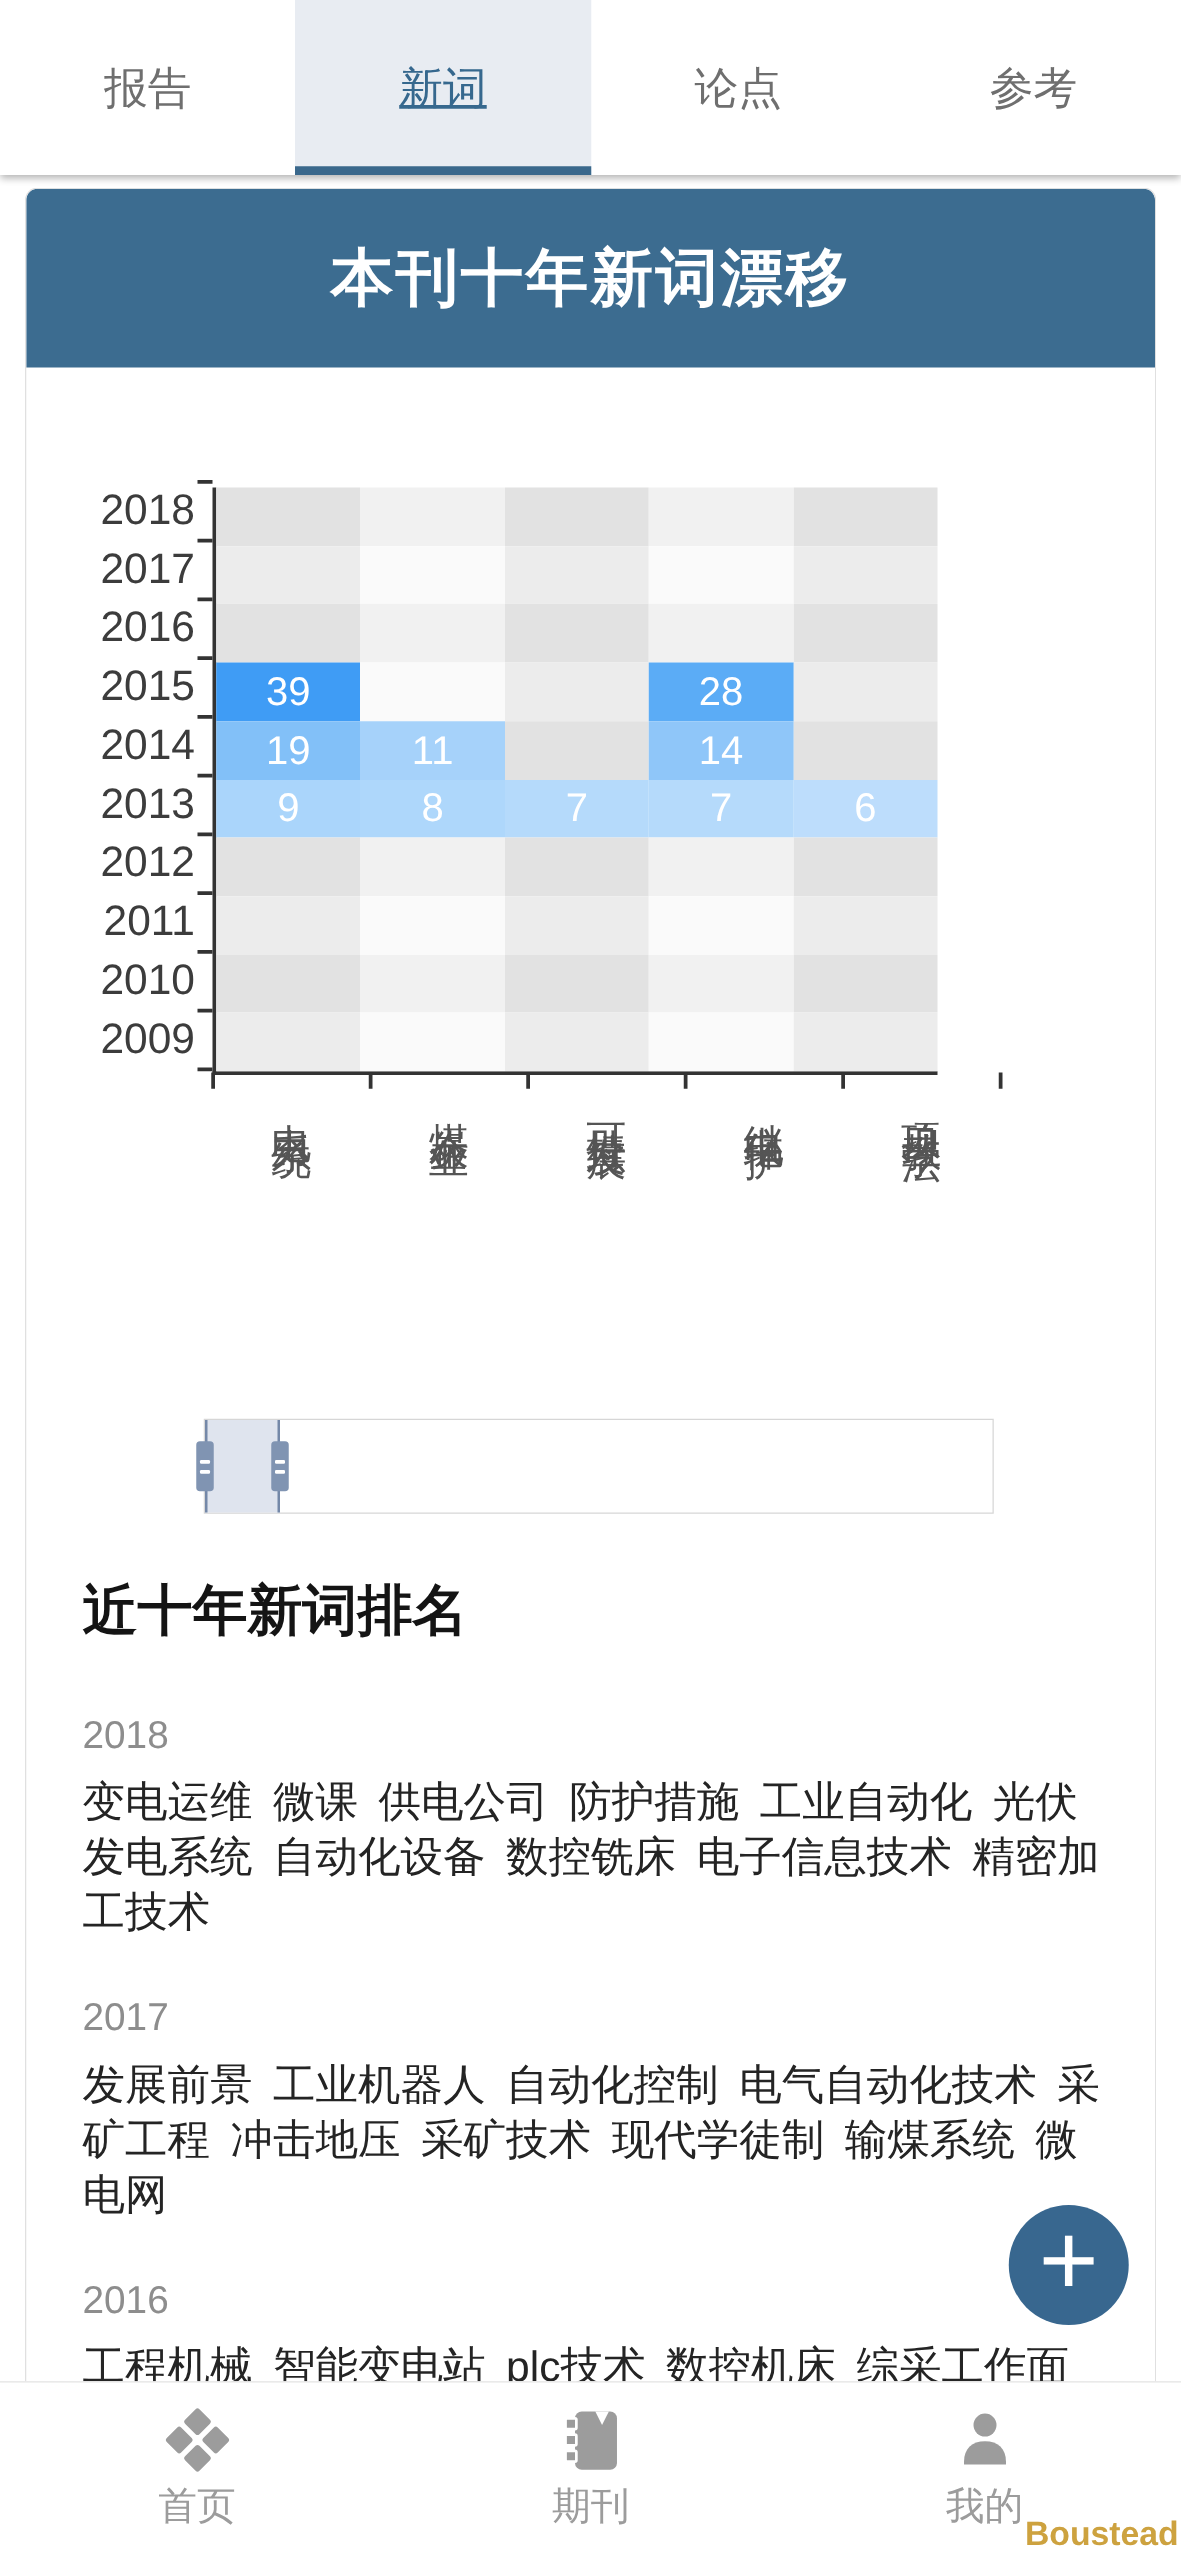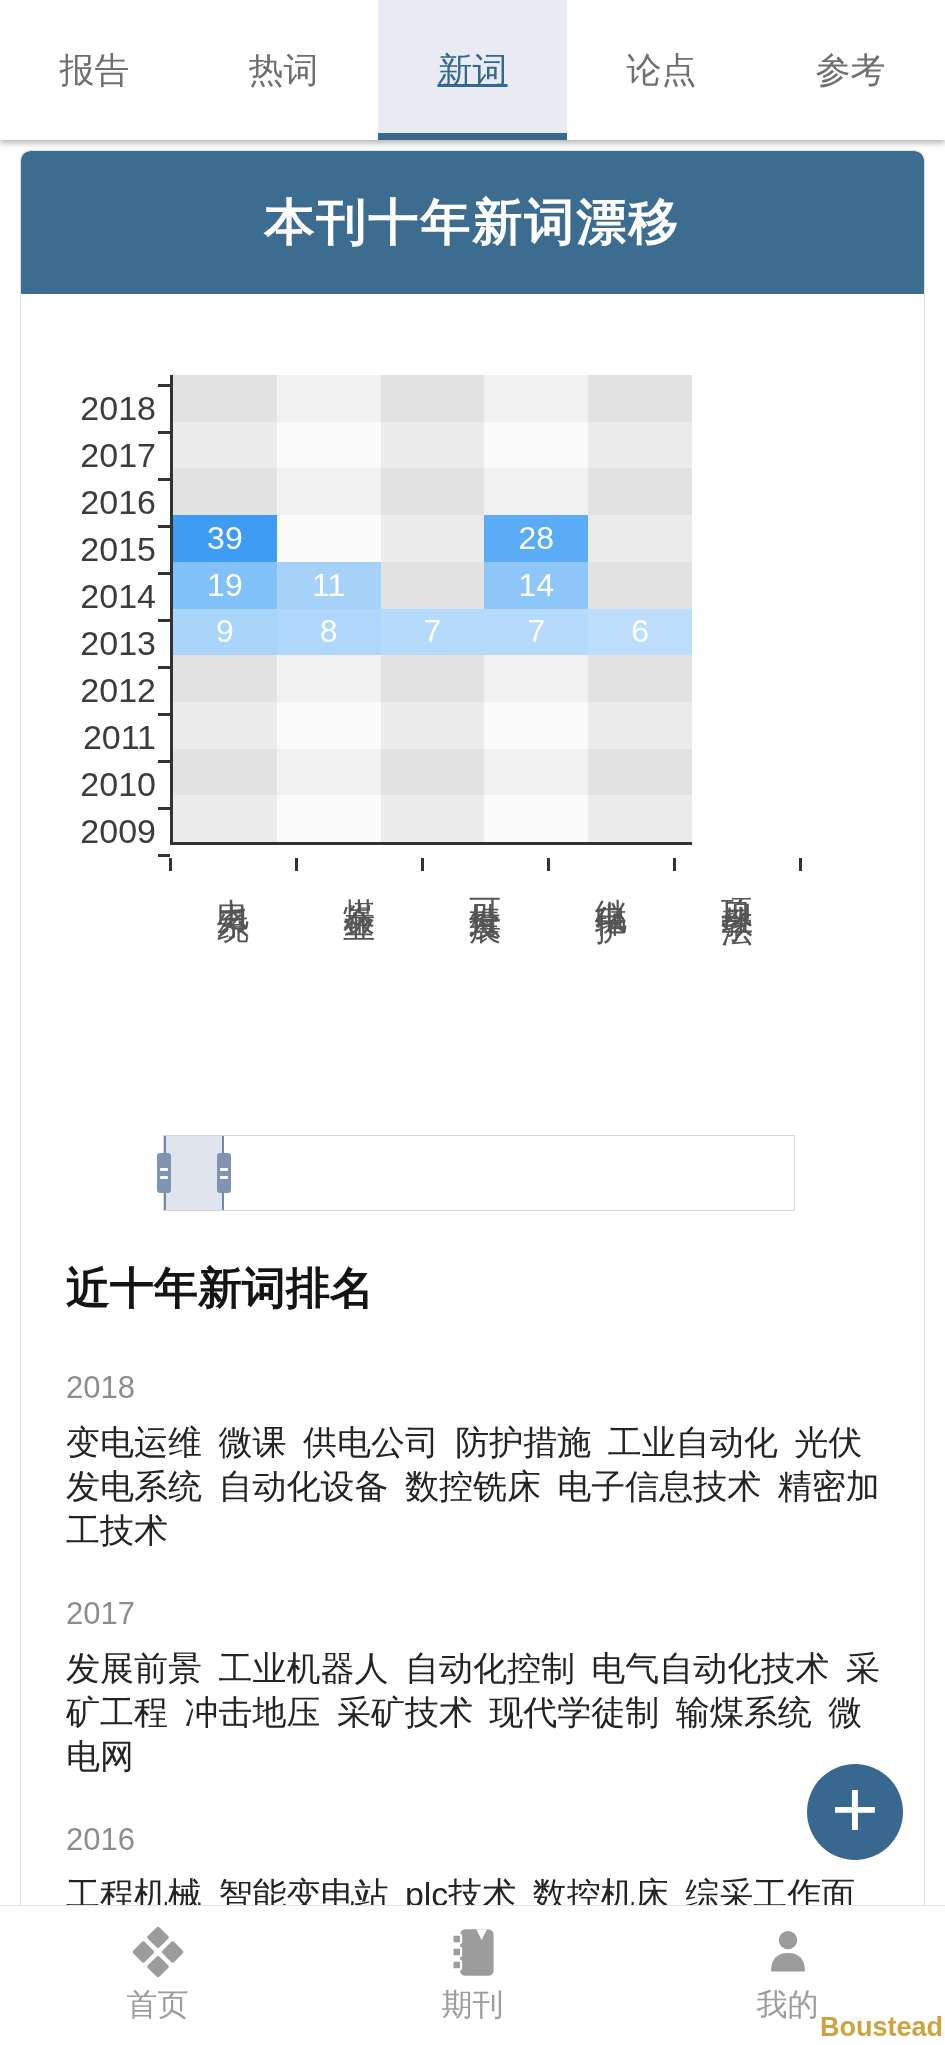--- a/index.html
+++ b/index.html
@@ -76,7 +76,6 @@
 
 <div class="tabbar">
   <div class="tab">报告</div>
-  <div class="tab">热词</div>
   <div class="tab active">新词</div>
   <div class="tab">论点</div>
   <div class="tab">参考</div>

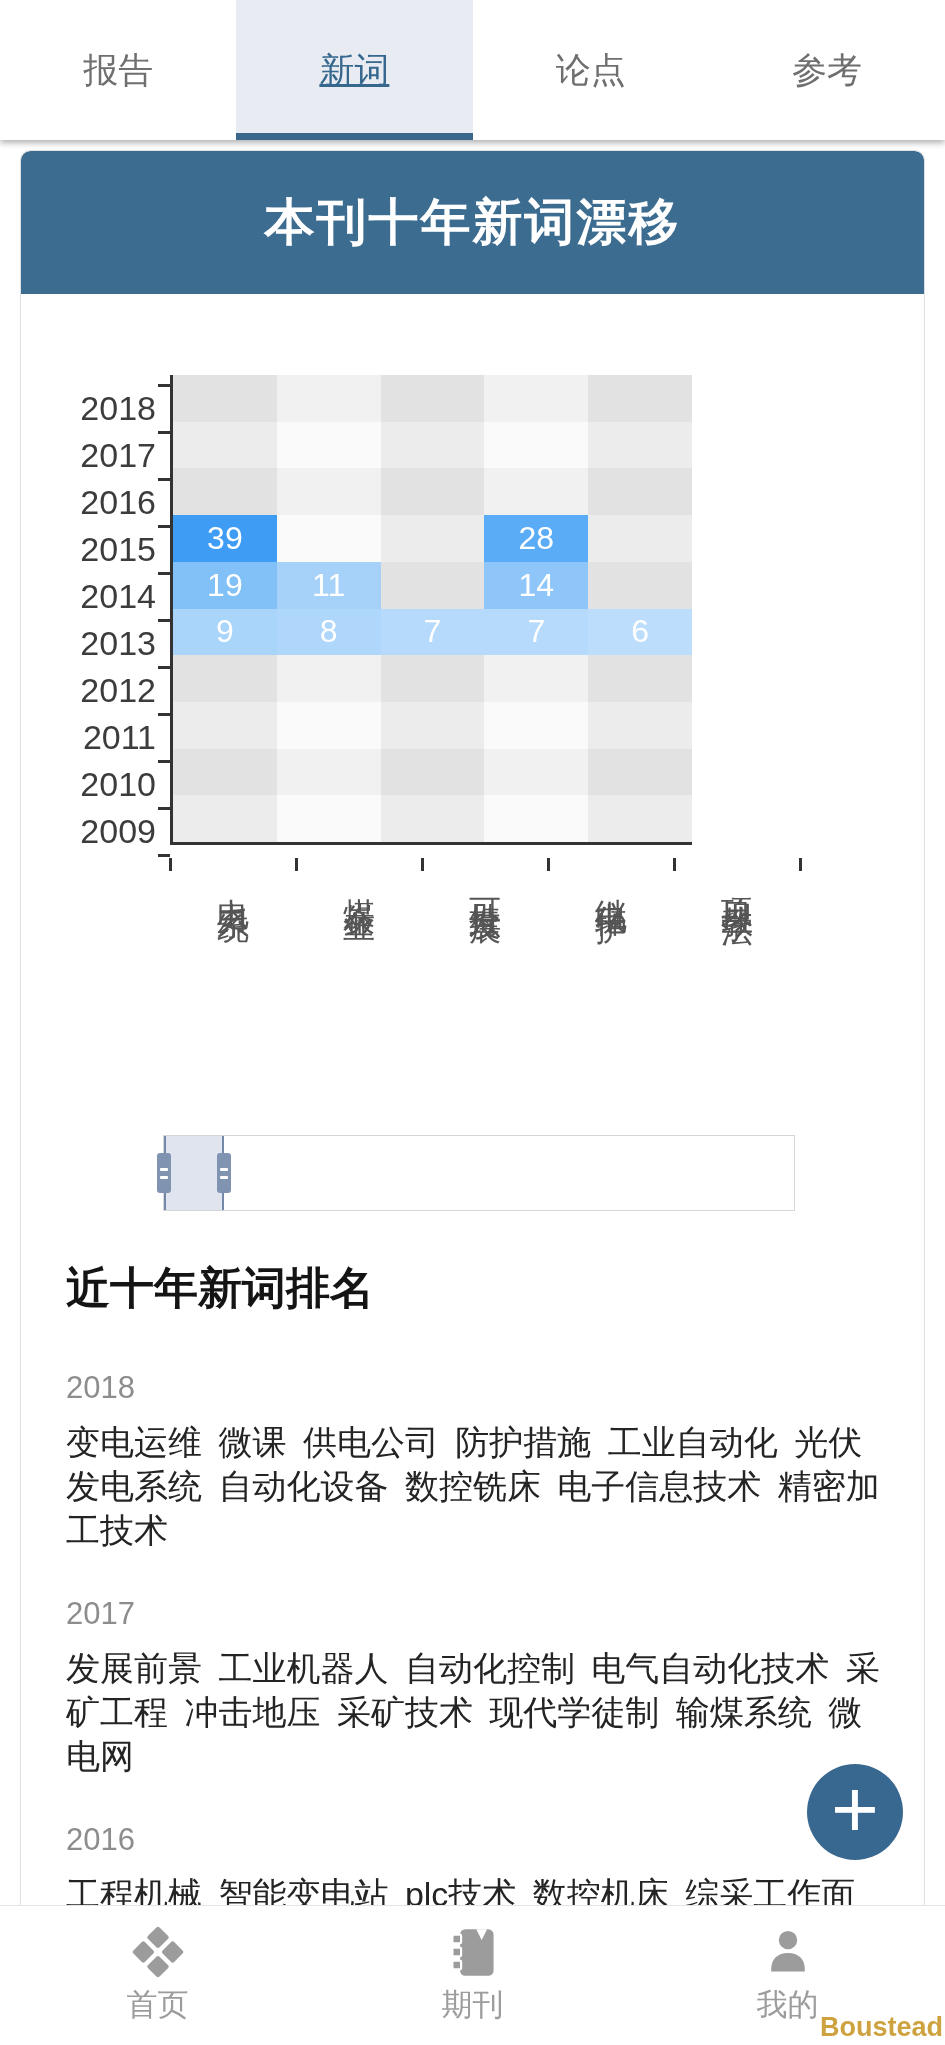--- a/index.html
+++ b/index.html
@@ -28,7 +28,7 @@
     text-align:right; font-size:34px; color:#3c3c3c; }
   .ytick { position:absolute; width:12px; height:3px; background:#333; }
   .xtick { position:absolute; width:3px; height:13px; background:#333; }
-  .heat-grid { position:absolute; left:149px; top:81px; width:522px; height:470px;
+  .heat-grid { position:absolute; left:149px; top:96px; width:580px; height:470px;
     display:grid; grid-template-columns:repeat(5,1fr); grid-template-rows:repeat(10,1fr);
     border-left:3px solid #333; border-bottom:3px solid #333; }
   .hcell { display:flex; align-items:center; justify-content:center;

